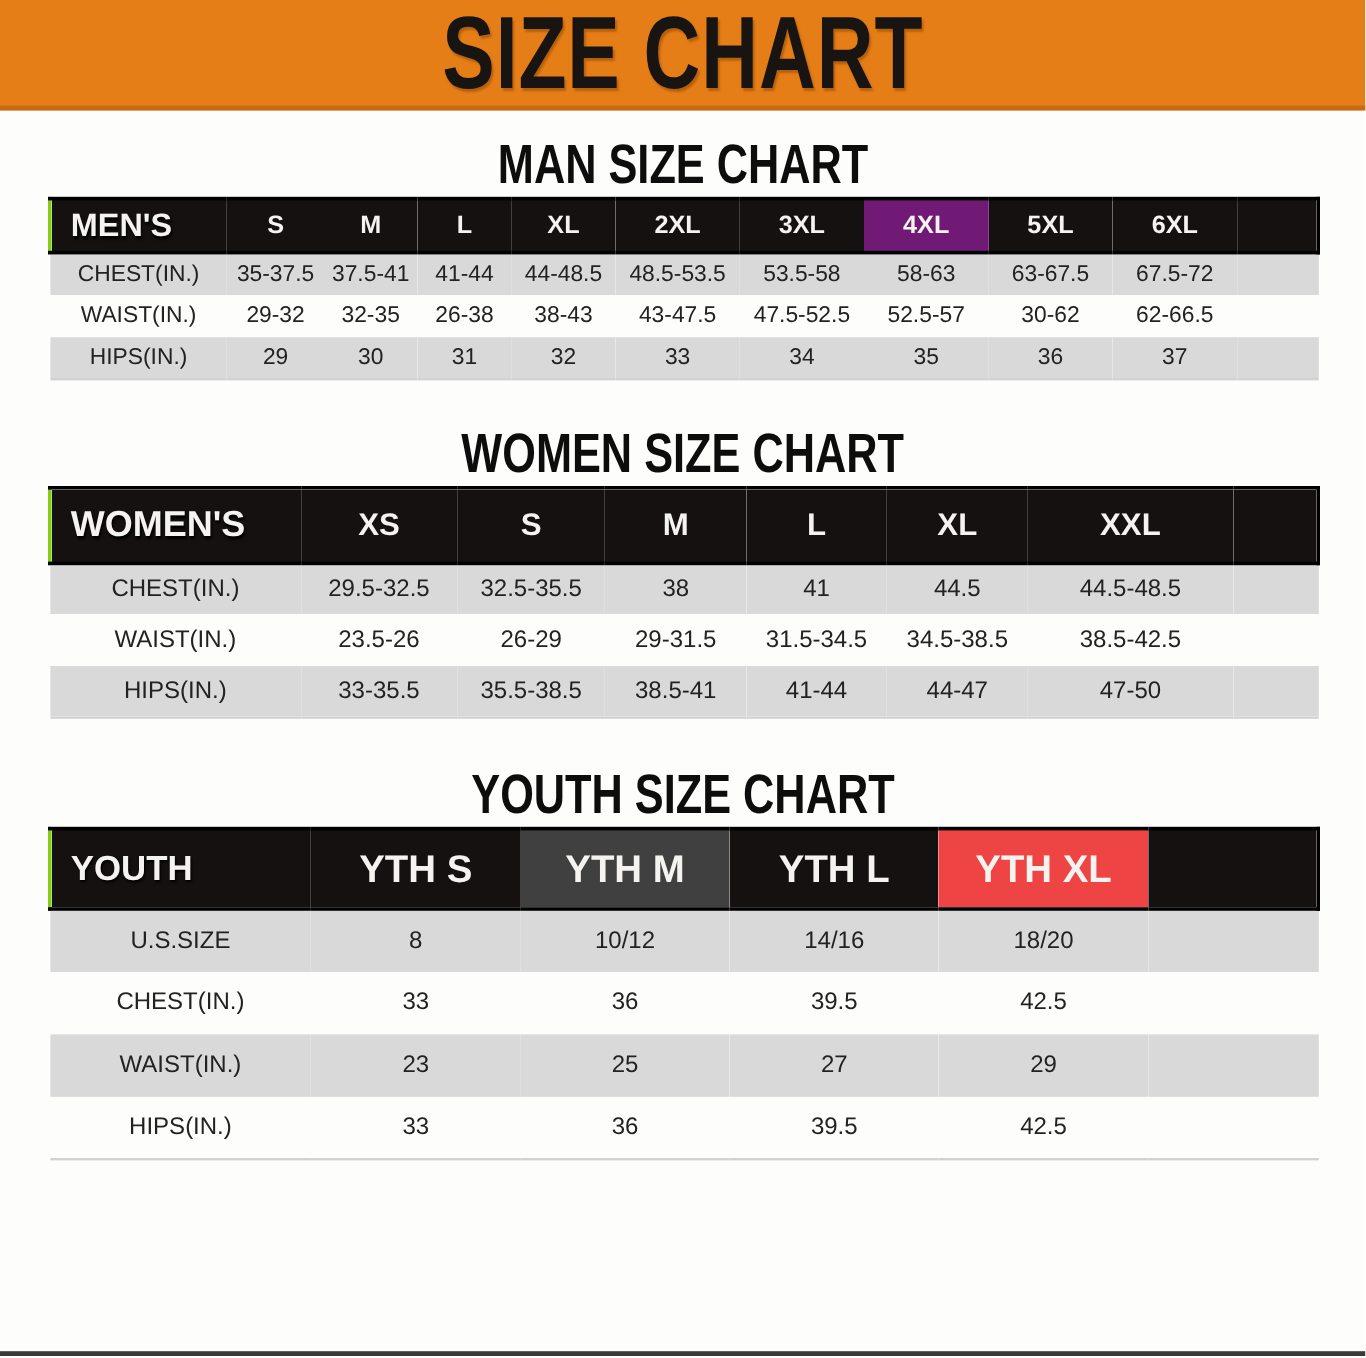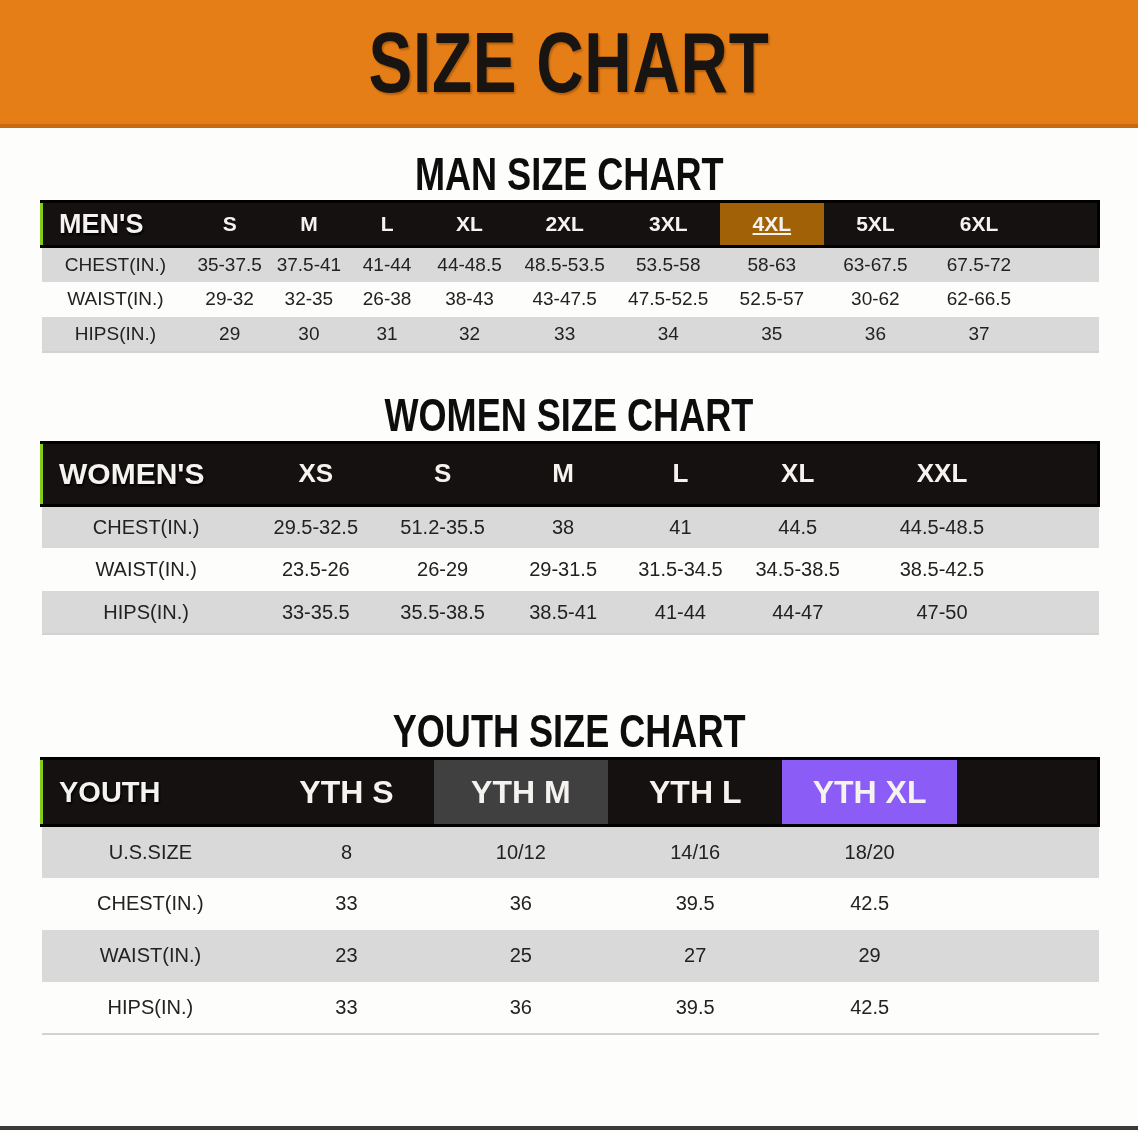--- a/index.html
+++ b/index.html
@@ -17,7 +17,7 @@
   
   .banner {
     width: 100%;
-    height: 128px;
+    height: 92px;
     background: #e67e17;
     border-bottom: 4px solid #c76a10;
     display: flex;

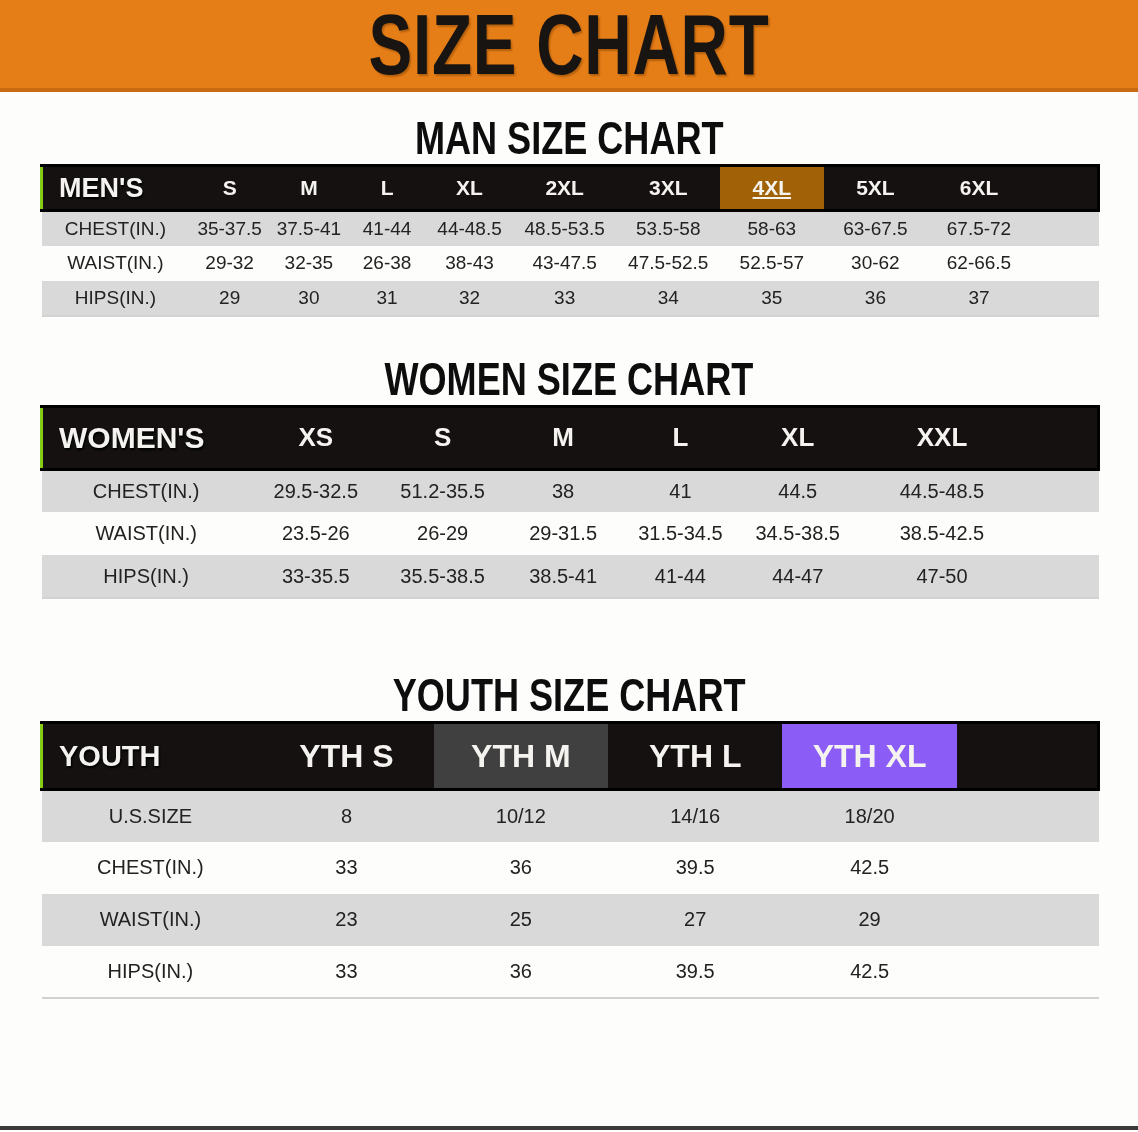--- a/index.html
+++ b/index.html
@@ -156,7 +156,7 @@
           <th style="background: rgb(20, 17, 16);">XL</th>
           <th style="background: rgb(20, 17, 16);">2XL</th>
           <th style="background: rgb(20, 17, 16);">3XL</th>
-          <th style="background: #a16207; text-decoration: underline;">4XL</th>
+          <th style="background: #701a75;">4XL</th>
           <th style="background: rgb(20, 17, 16);">5XL</th>
           <th style="background: rgb(20, 17, 16);">6XL</th>
           <th style="background: rgb(20, 17, 16);"></th>

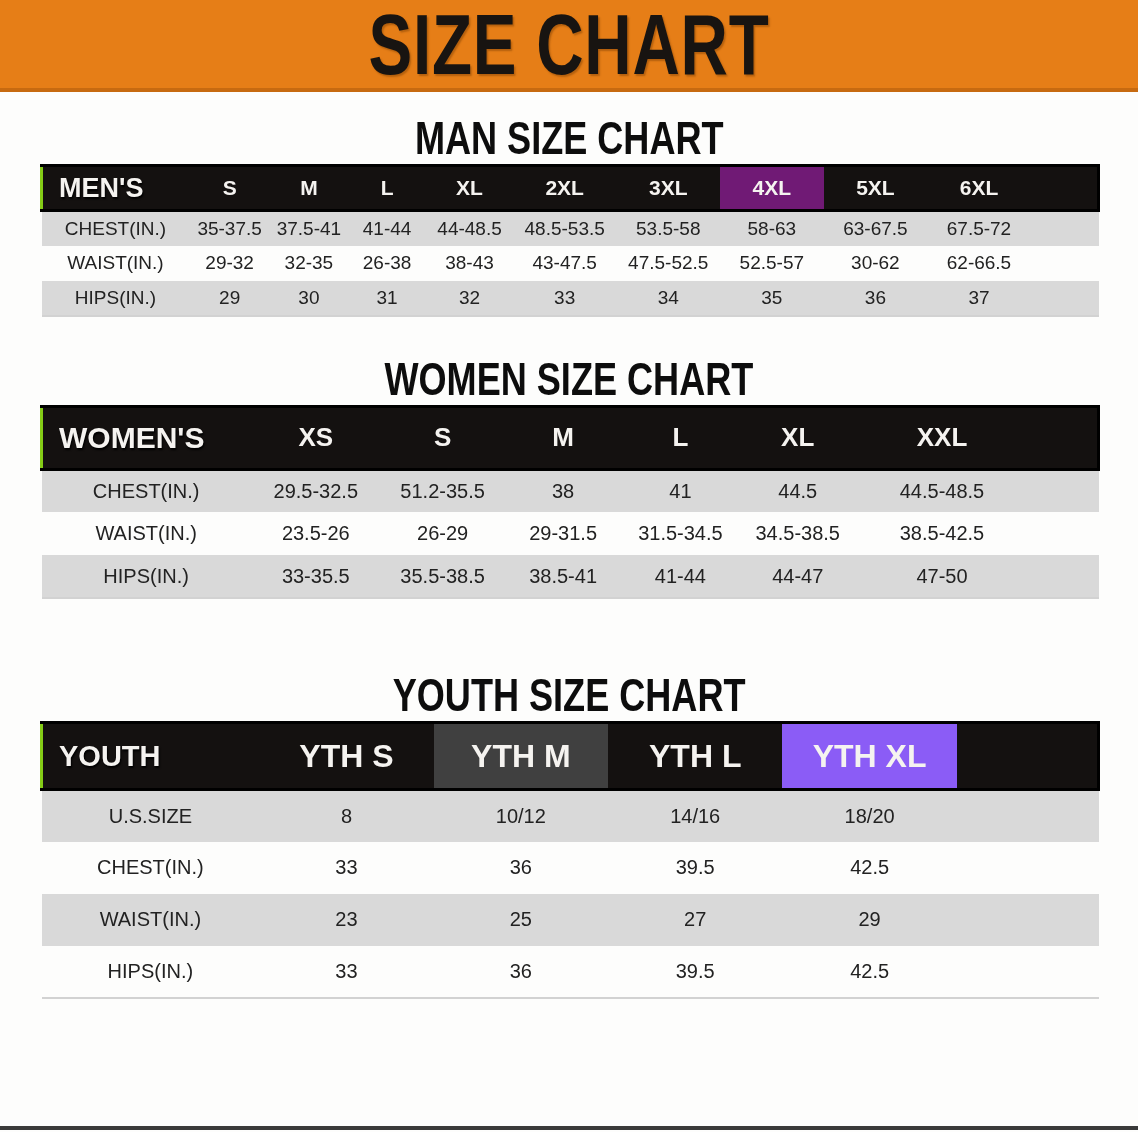--- a/index.html
+++ b/index.html
@@ -235,7 +235,7 @@
         <tr class="stripe" style="background: rgb(217, 217, 217);">
           <th>CHEST(IN.)</th>
           <td>29.5-32.5</td>
-          <td>51.2-35.5</td>
+          <td>32.5-35.5</td>
           <td>38</td>
           <td>41</td>
           <td>44.5</td>

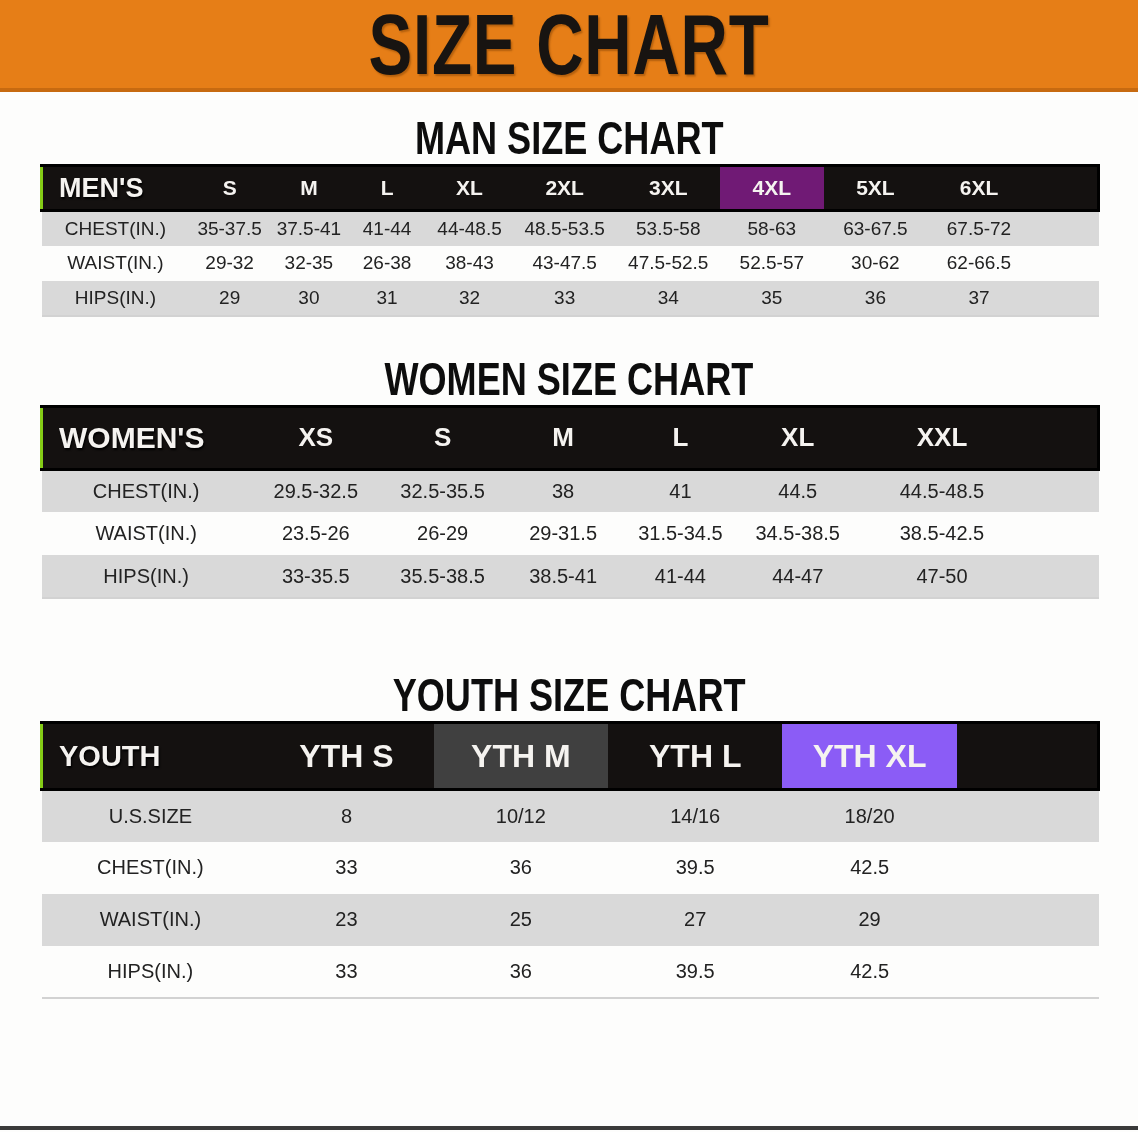--- a/index.html
+++ b/index.html
@@ -50,7 +50,7 @@
   }
   .heading-man   { margin-top: 20px; }
   .heading-women { margin-top: 36px; }
-  .heading-youth { margin-top: 70px; }
+  .heading-youth { margin-top: 38px; }
   
   table.size-table {
     width: 1060px;

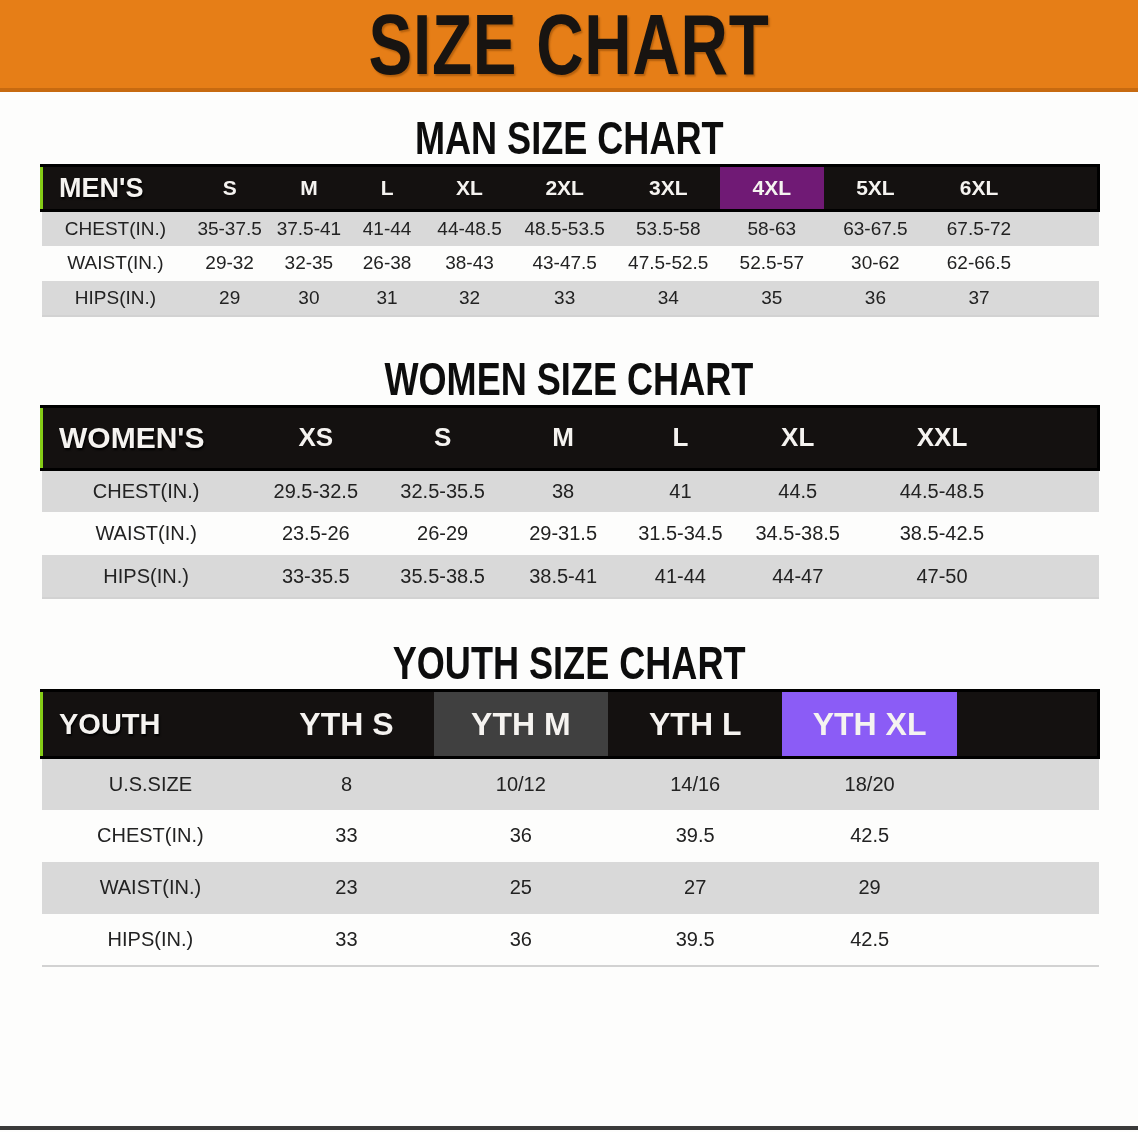--- a/index.html
+++ b/index.html
@@ -283,7 +283,7 @@
           <th style="background: rgb(20, 17, 16);">YTH S</th>
           <th style="background: #404040;">YTH M</th>
           <th style="background: rgb(20, 17, 16);">YTH L</th>
-          <th style="background: #8b5cf6;">YTH XL</th>
+          <th style="background: #ef4444;">YTH XL</th>
           <th style="background: rgb(20, 17, 16);"></th>
         </tr>
       </thead>

